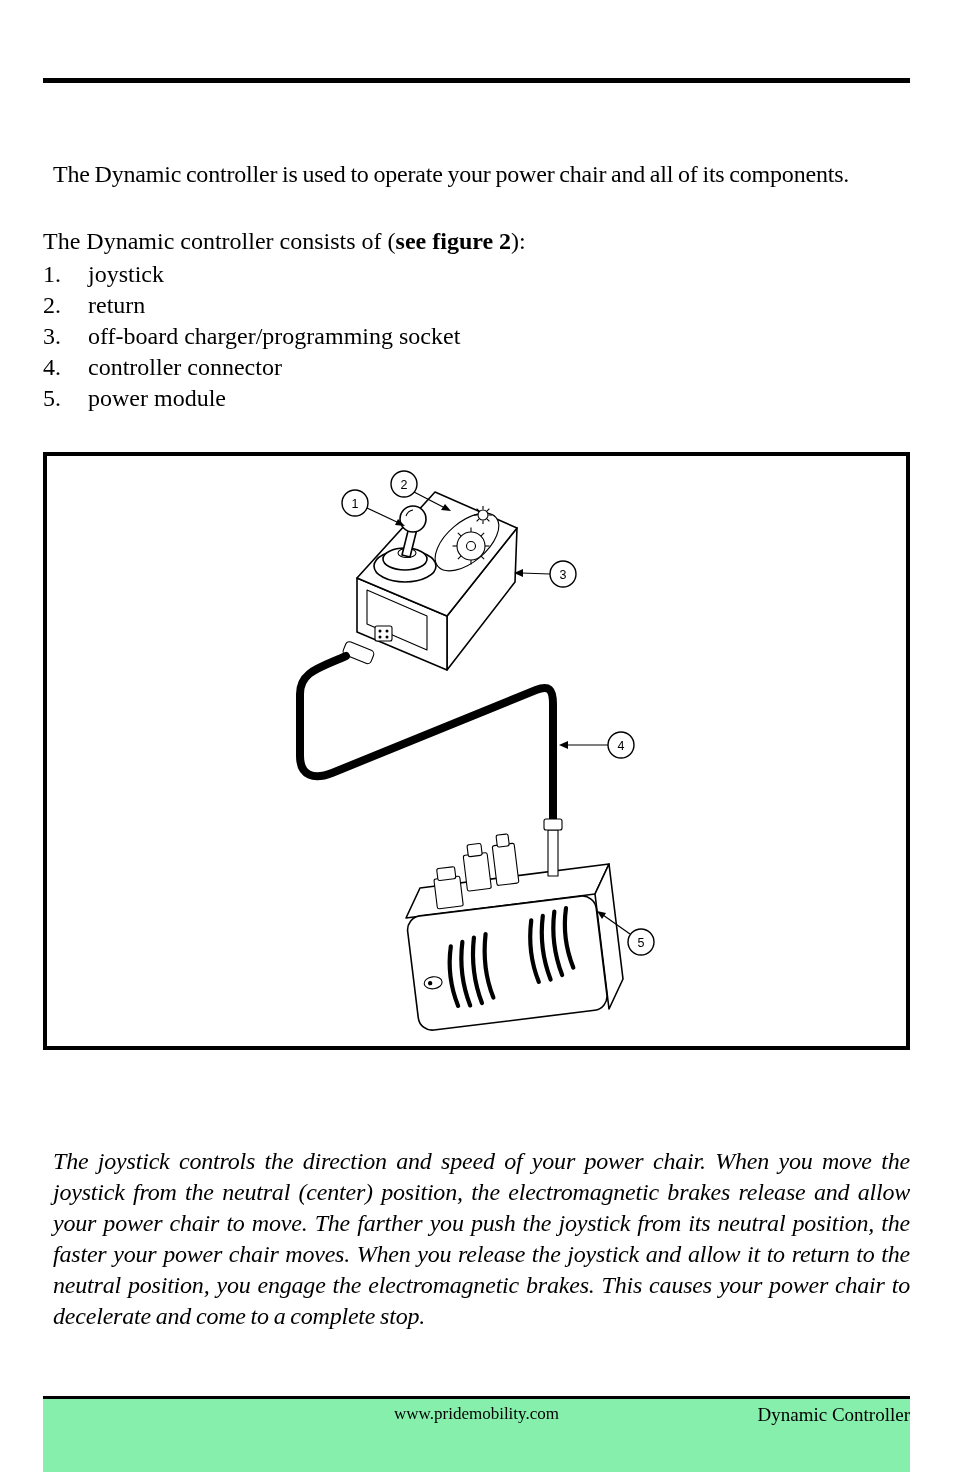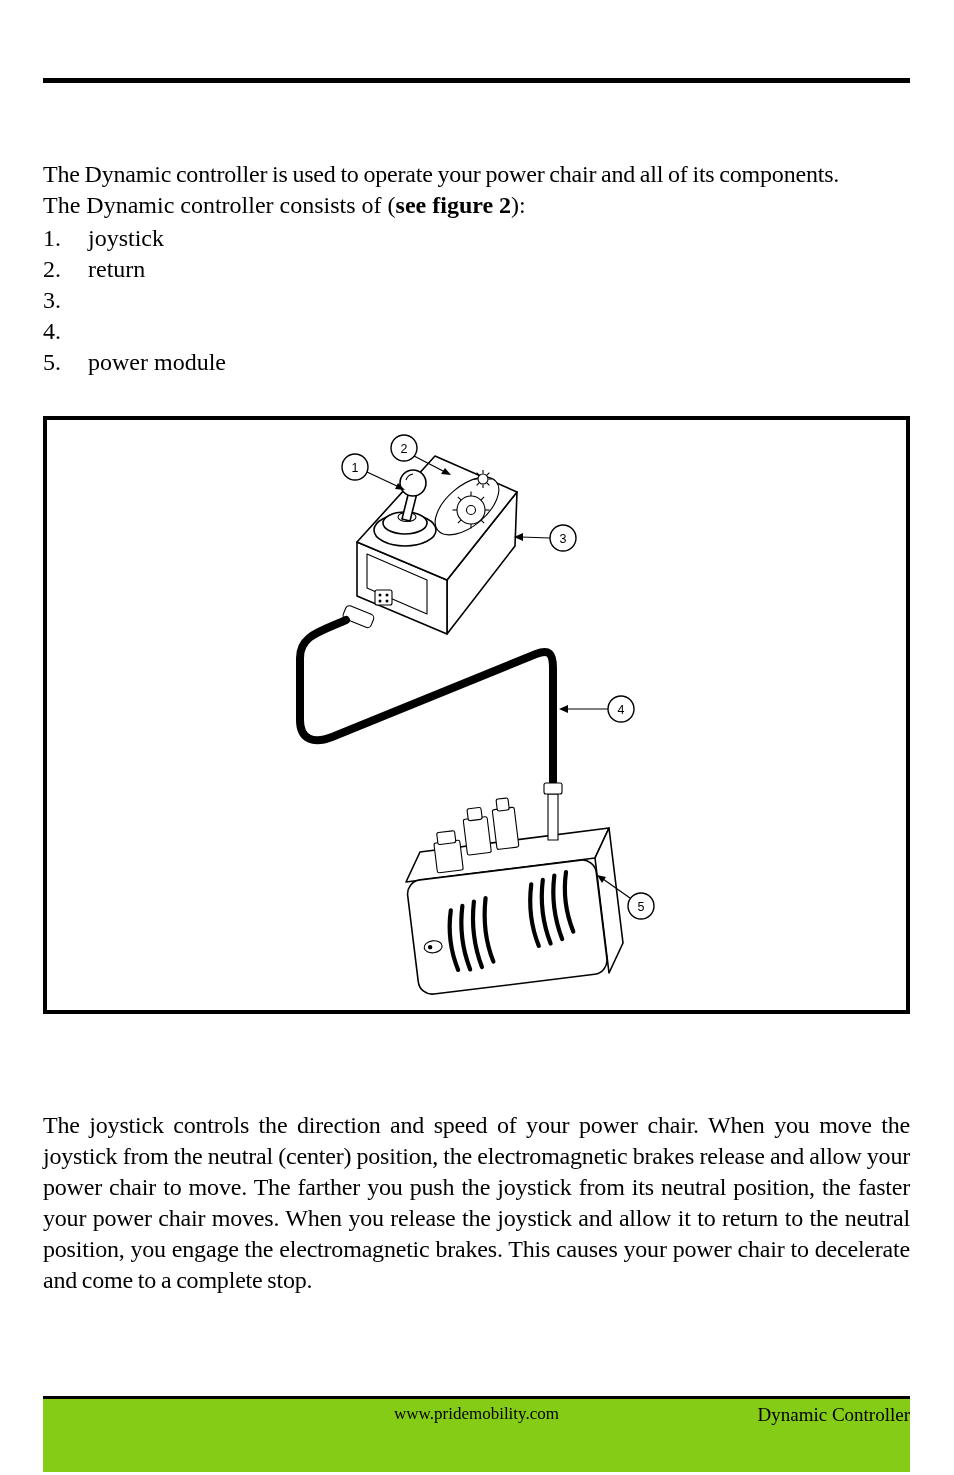--- a/index.html
+++ b/index.html
@@ -18,7 +18,7 @@
     margin:78px 0 0 0;
   }
   .para { font-size:24px; line-height:31px; }
-  .justify { text-align:justify; letter-spacing:-0.2px; word-spacing:-1px; }
+  .justify { text-align:justify; letter-spacing:-0.2px; word-spacing:-1px;margin-left:10px; }
   .p1 { margin-top:76px; }
   .p2 { }
   .bold { font-weight:bold; }

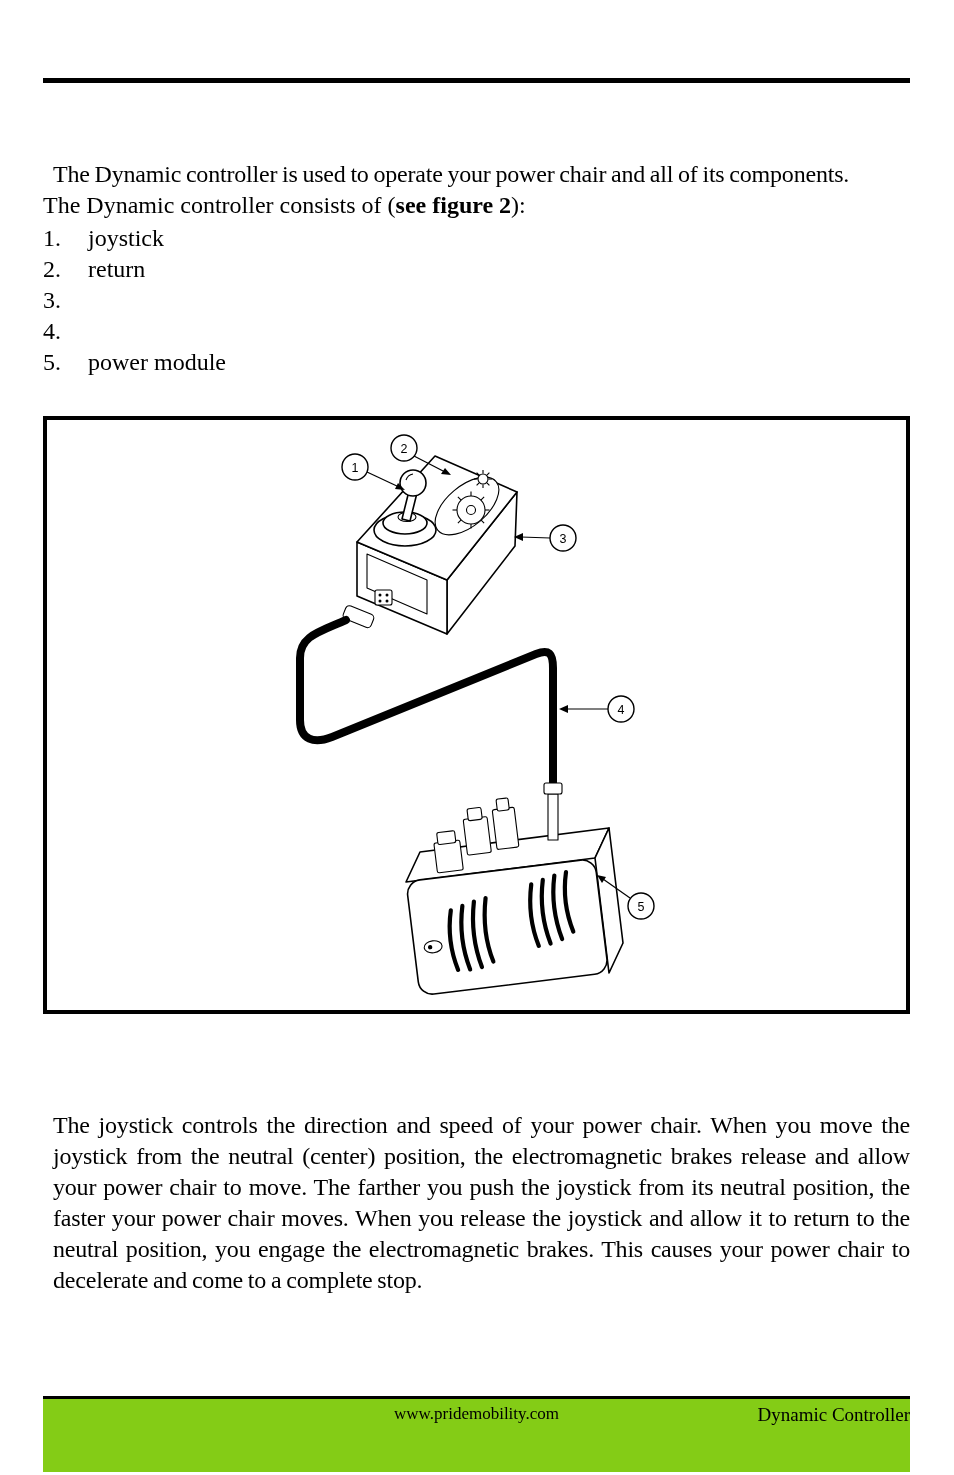--- a/index.html
+++ b/index.html
@@ -20,7 +20,7 @@
   .para { font-size:24px; line-height:31px; }
   .justify { text-align:justify; letter-spacing:-0.2px; word-spacing:-1px;margin-left:10px; }
   .p1 { margin-top:76px; }
-  .p2 { }
+  .p2 { margin-top:36px; }
   .bold { font-weight:bold; }
   .component-list { margin-top:2px; }
   .list-row { display:flex; font-size:24px; line-height:31px; }

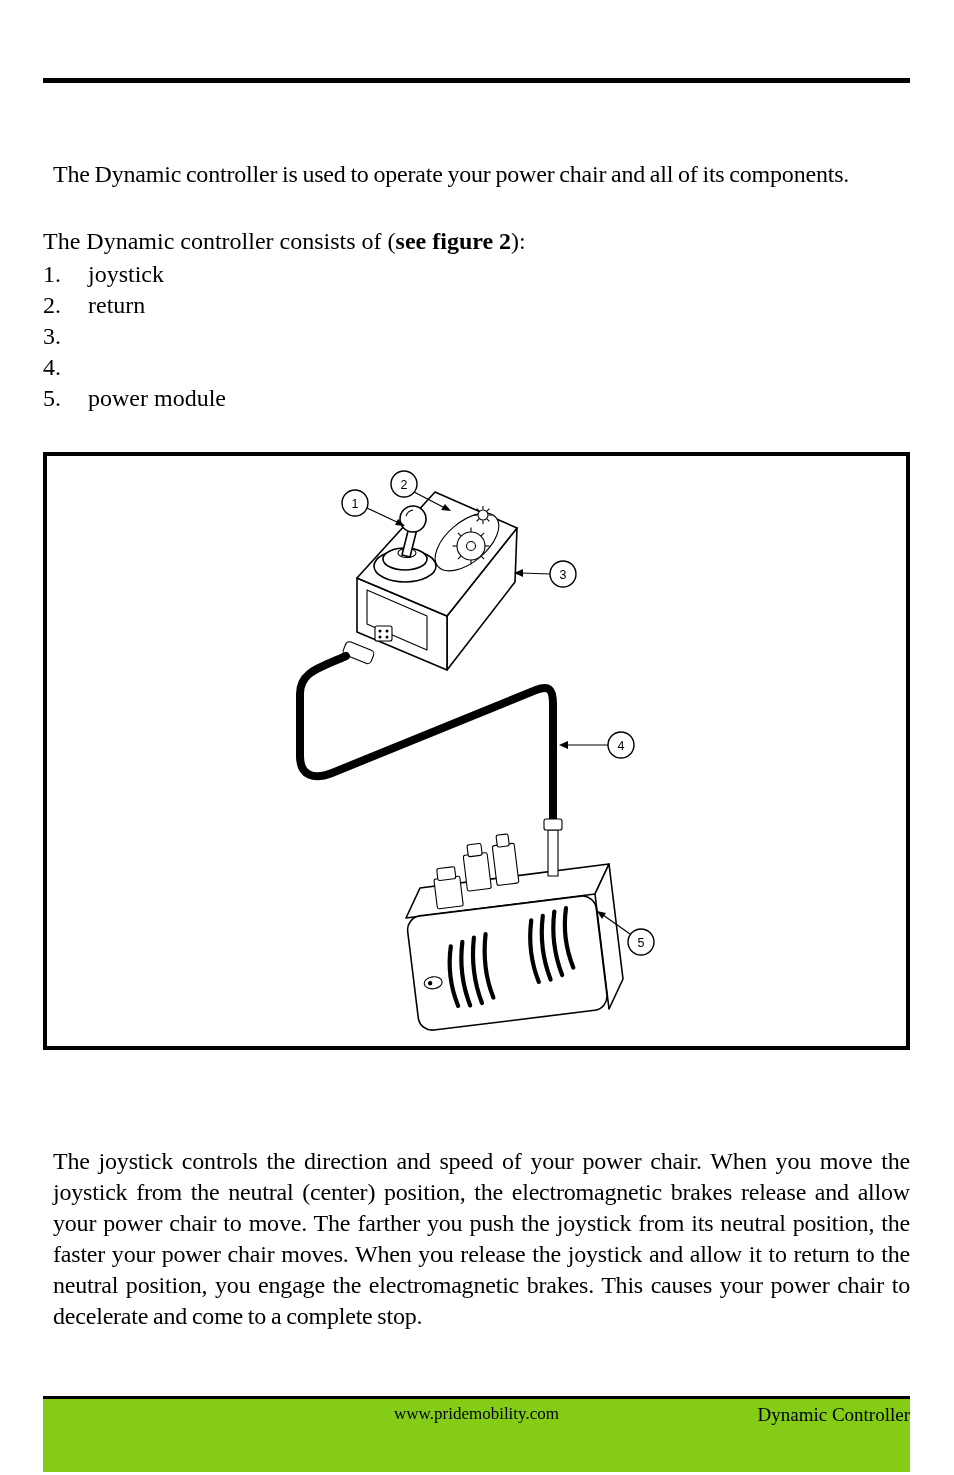--- a/index.html
+++ b/index.html
@@ -79,6 +79,7 @@
     </div>
     <div class="list-row">
       <span class="num">3.</span>
+      <span class="txt">off-board charger/programming socket</span>
     </div>
     <div class="list-row">
       <span class="num">4.</span>

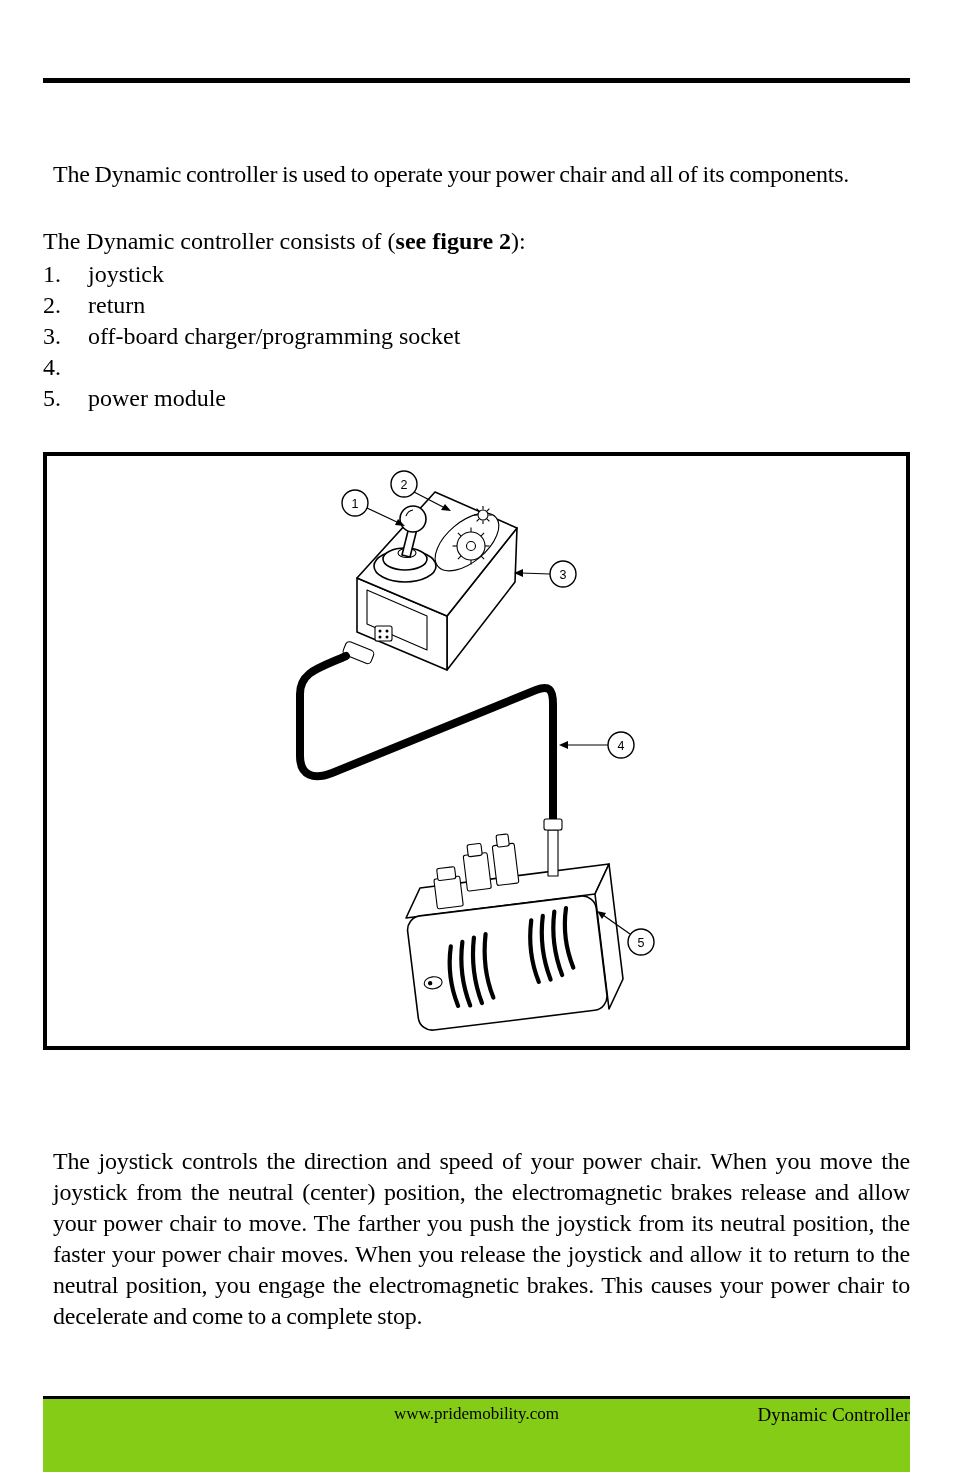--- a/index.html
+++ b/index.html
@@ -83,6 +83,7 @@
     </div>
     <div class="list-row">
       <span class="num">4.</span>
+      <span class="txt">controller connector</span>
     </div>
     <div class="list-row">
       <span class="num">5.</span>

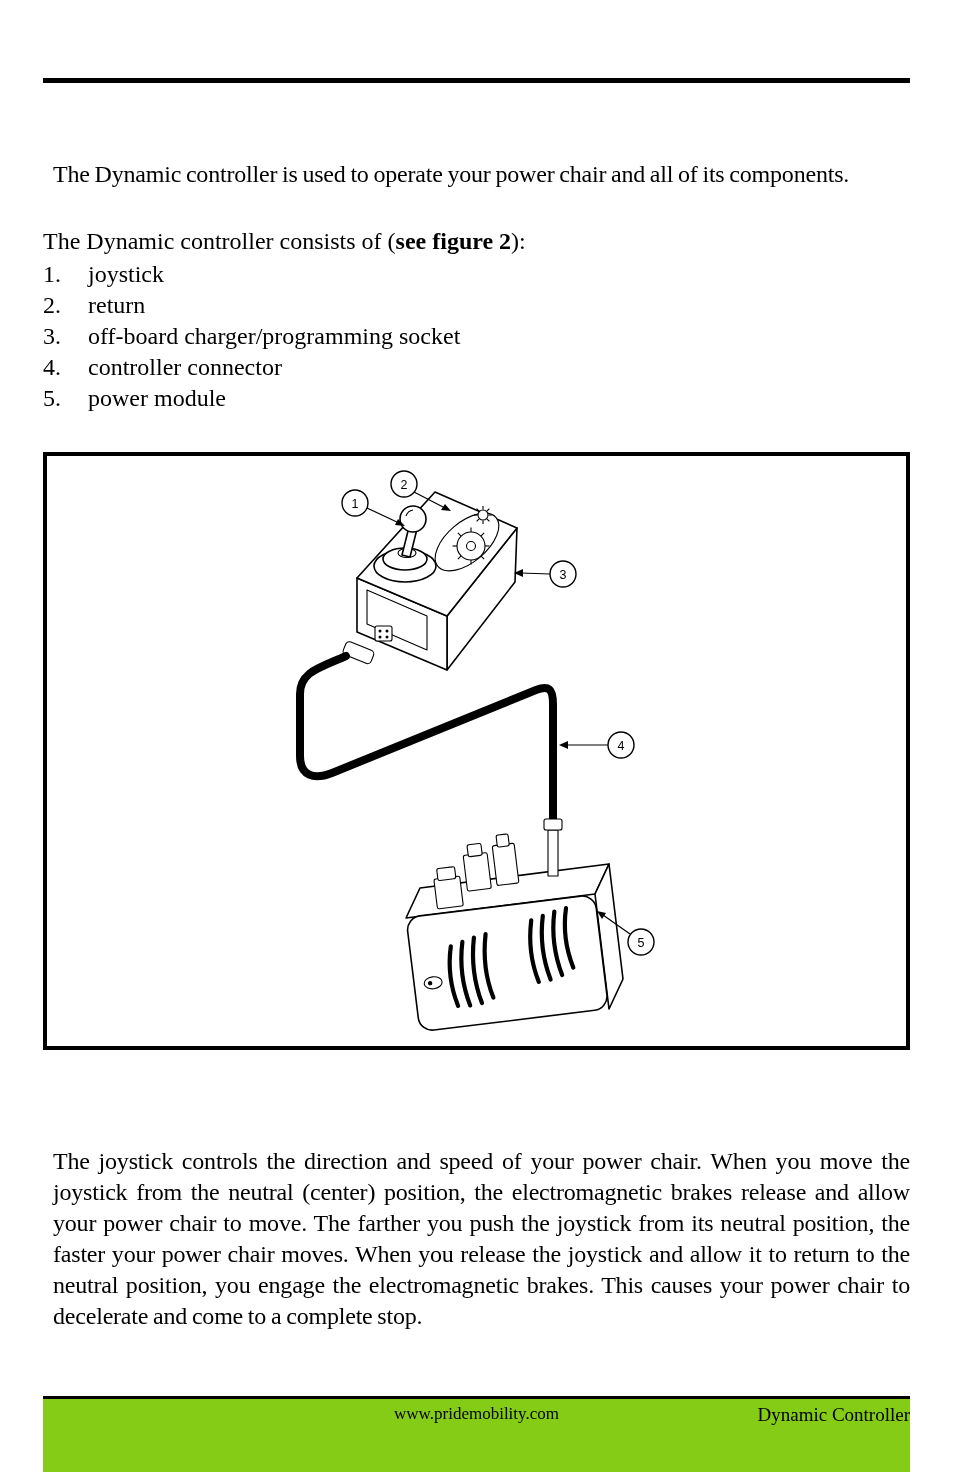--- a/index.html
+++ b/index.html
@@ -32,7 +32,7 @@
     background:#fff;
   }
   .figure-box svg { display:block; }
-  .p3 { margin-top:96px; }
+  .p3 { margin-top:96px;font-style:italic; }
   .footer {
     position:absolute; top:1396px; left:43px; width:867px; height:76px;
     border-top:3px solid #000;

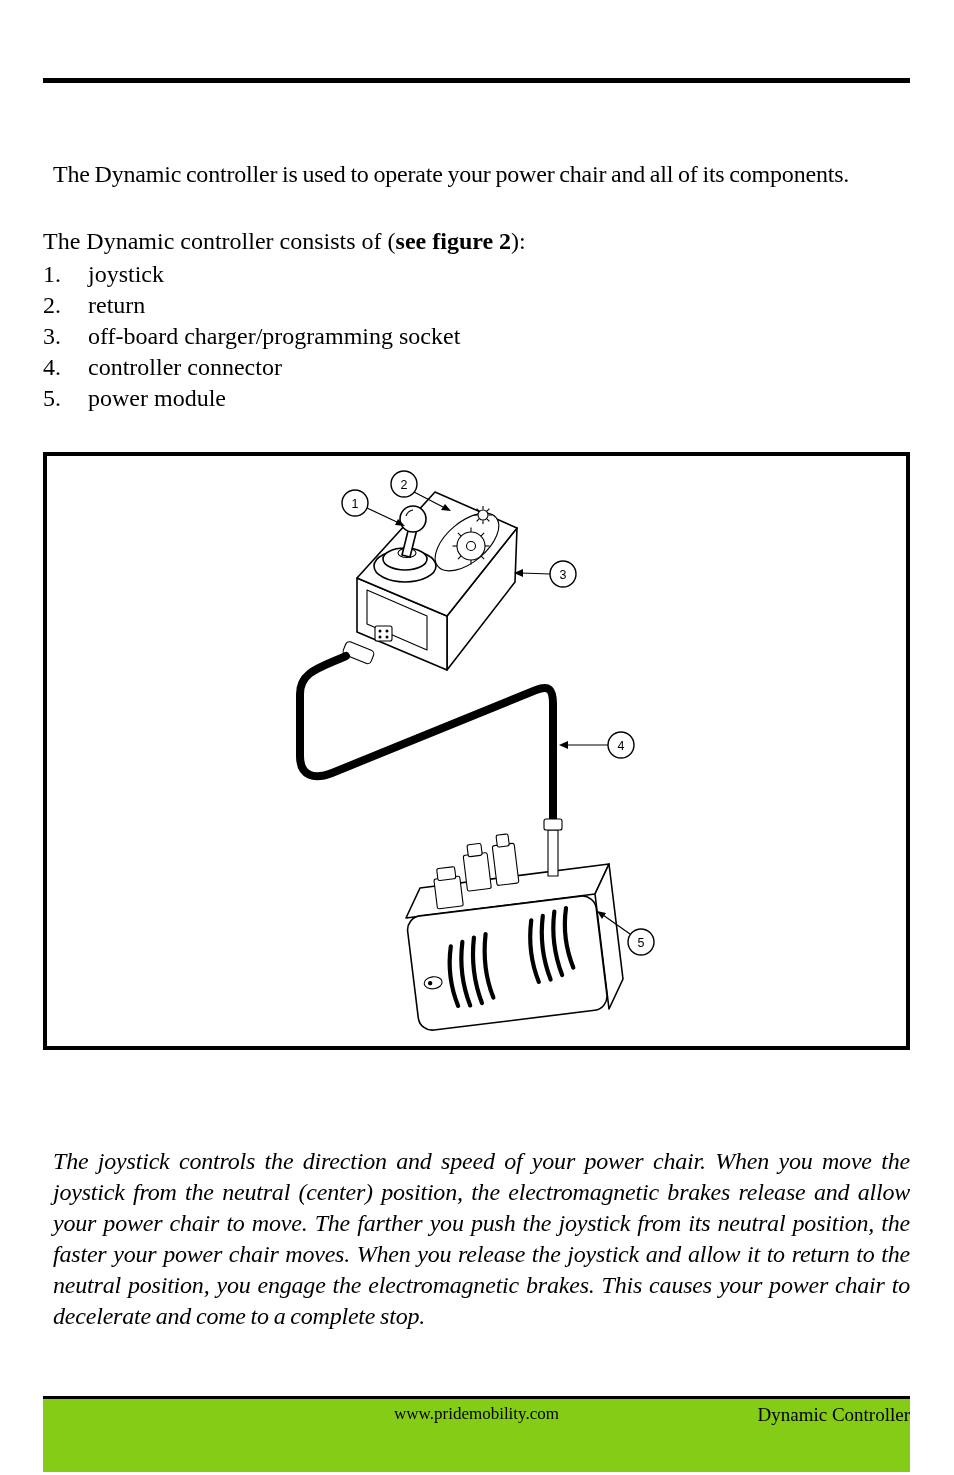--- a/index.html
+++ b/index.html
@@ -36,7 +36,7 @@
   .footer {
     position:absolute; top:1396px; left:43px; width:867px; height:76px;
     border-top:3px solid #000;
-    background:#84cc16;
+    background:#86efac;
   }
   .footer-center {
     position:absolute; left:50%; transform:translateX(-50%);

